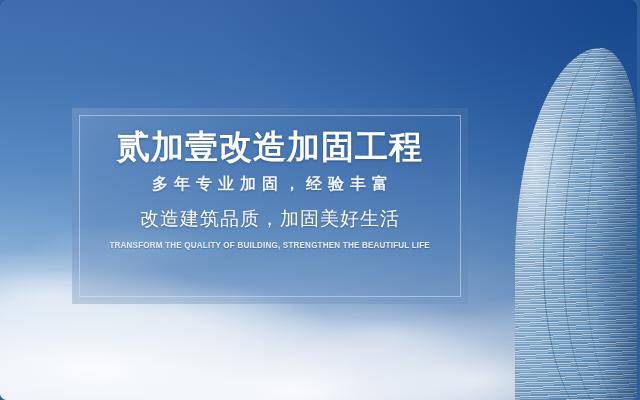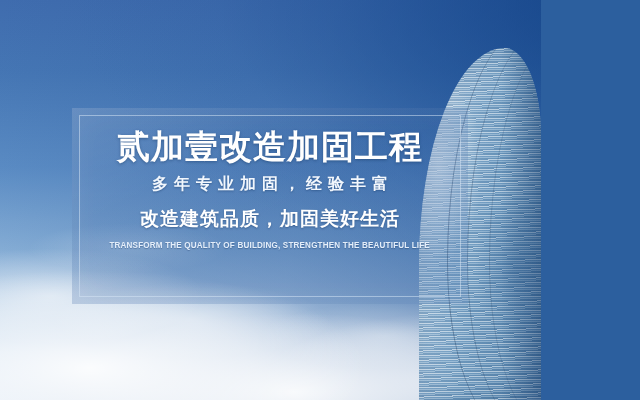--- a/index.html
+++ b/index.html
@@ -9,7 +9,7 @@
     background:#2c5f9e;
   }
   .banner{
-    position:relative;width:541px;height:400px;overflow:hidden;
+    position:relative;width:637px;height:400px;overflow:hidden;
     background:
       linear-gradient(100deg,
         rgba(74,116,176,0.00) 0%,
@@ -23,6 +23,7 @@
         #bdd4ea 78%,
         #d8e6f4 88%,
         #e6eff8 100%);
+    border-radius: 7px;
   }
   
   .sky-deep{

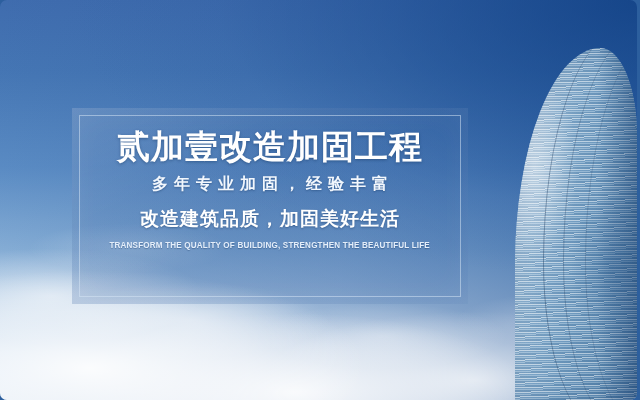--- a/index.html
+++ b/index.html
@@ -128,7 +128,7 @@
   }
   .sub2{
     margin-top:17px;
-    font-size:19px;font-weight:bold;color:#ffffff;
+    font-size:19px;font-weight:normal;color:#ffffff;
     letter-spacing:1px;line-height:1;white-space:nowrap;
     text-shadow:0 1px 2px rgba(16,48,92,0.42);
   }

